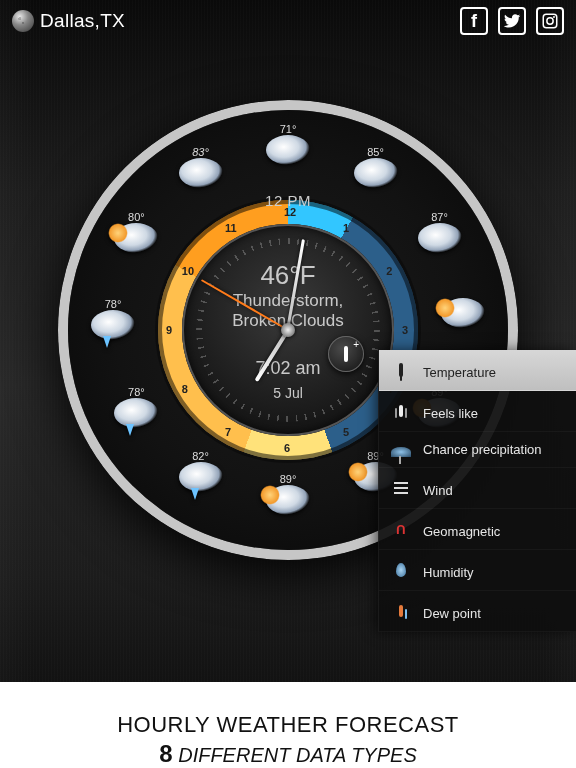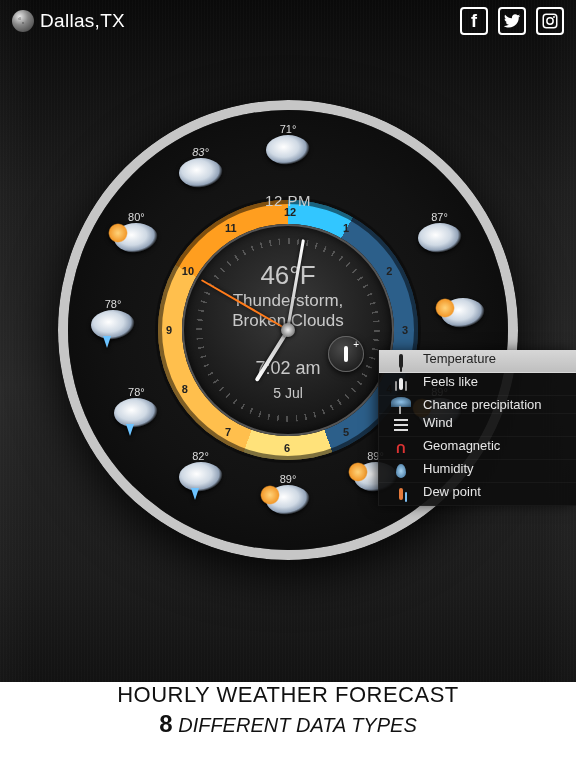--- a/index.html
+++ b/index.html
@@ -216,6 +216,10 @@
         <div class="temp">71°</div>
         <div class="wicon "></div>
       </div>
+      <div class="sector" style="transform: none; left: 261.5px; top: 22.4456px;">
+        <div class="temp">85°</div>
+        <div class="wicon "></div>
+      </div>
       <div class="sector" style="transform: none; left: 325.554px; top: 86.5px;">
         <div class="temp">87°</div>
         <div class="wicon "></div>

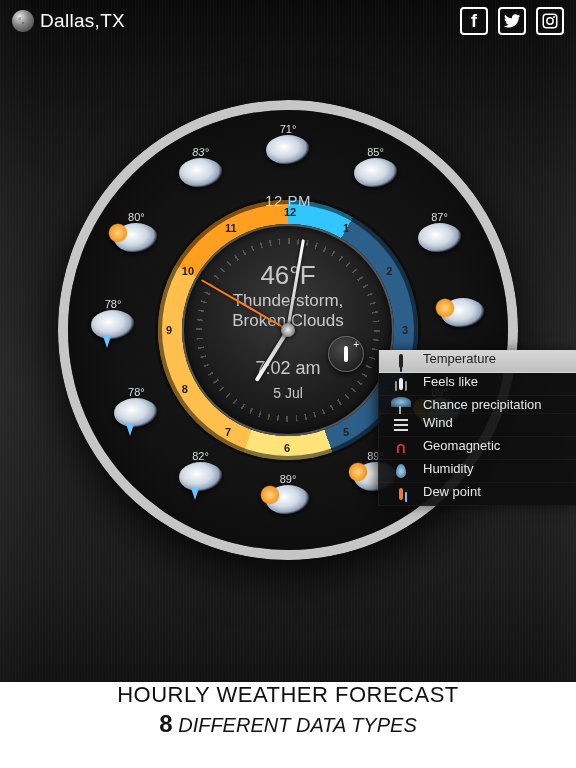--- a/index.html
+++ b/index.html
@@ -146,8 +146,8 @@
     border-left: 1px solid rgba(255,255,255,.05);
   }
   .menu-item {
-    display: flex; align-items: flex-start; gap: 12px;
-    padding: 1px 12px; font-size: 13px; color: #e6e6e6;
+    display: flex; align-items: flex-end; gap: 12px;
+    padding: 10px 12px; font-size: 13px; color: #e6e6e6;
     border-bottom: 1px solid rgba(255,255,255,.04);
   }
   .menu-item.sel { background: linear-gradient(#d7d7d7,#bfbfbf); color: #222; }

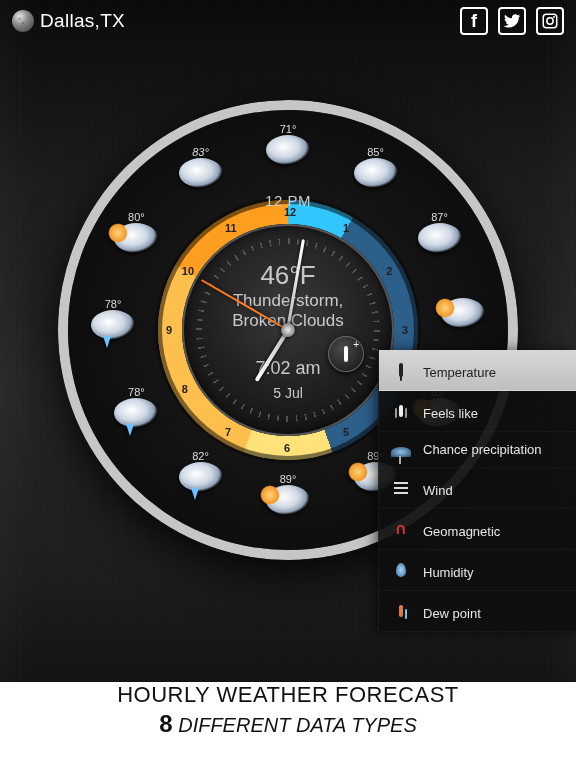--- a/index.html
+++ b/index.html
@@ -168,7 +168,7 @@
   .footer {
     position: absolute; bottom: 0; left: 0; right: 0; height: 86px;
     background: #fff; color: #111;
-    display: flex; flex-direction: column; align-items: center; justify-content: flex-start;
+    display: flex; flex-direction: column; align-items: center; justify-content: flex-end;
     gap: 2px;
   }
   .footer .line1 { font-size: 22px; font-weight: 400; letter-spacing: .5px; }

